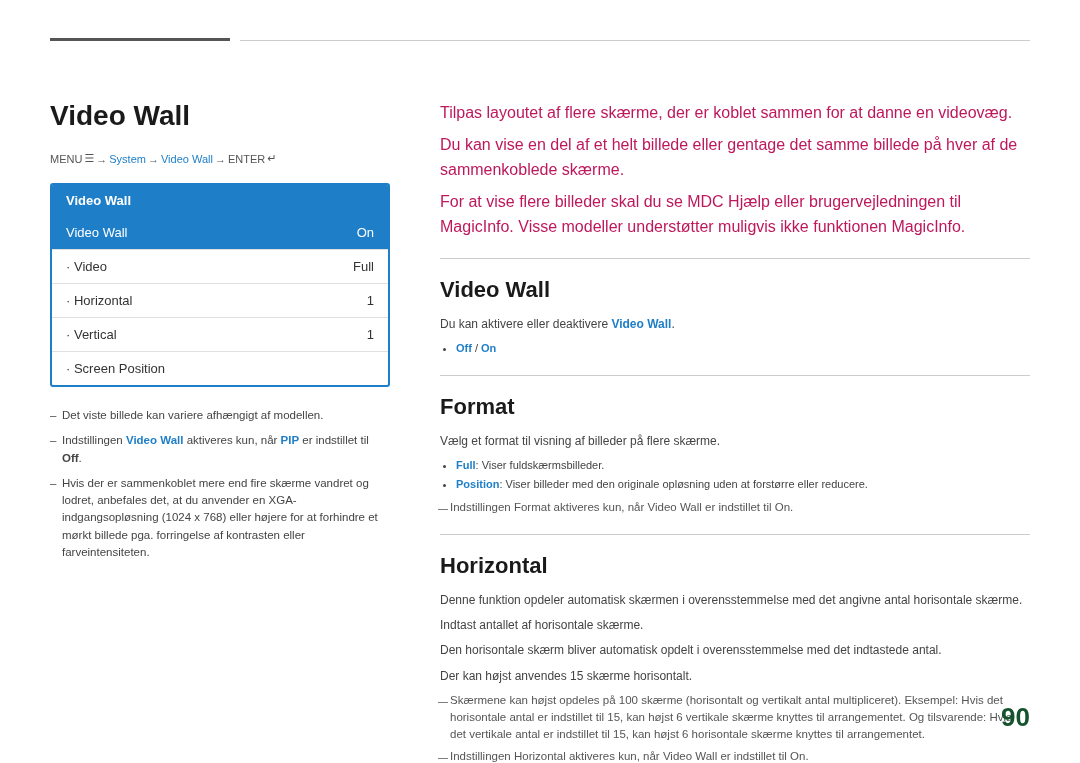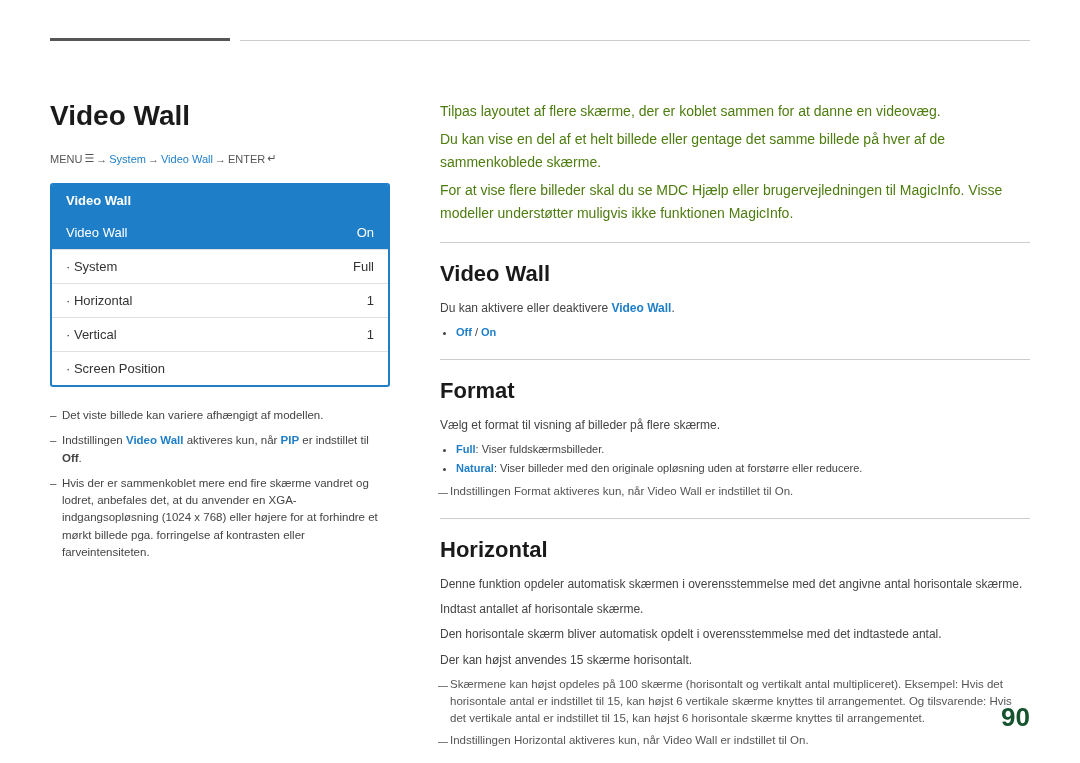--- a/index.html
+++ b/index.html
@@ -146,8 +146,8 @@
     }
 
     .intro-text {
-      font-size: 14px;
-      color: #4d7c0f;
+      font-size: 16px;
+      color: #be185d;
       line-height: 1.6;
       margin-bottom: 6px;
     }

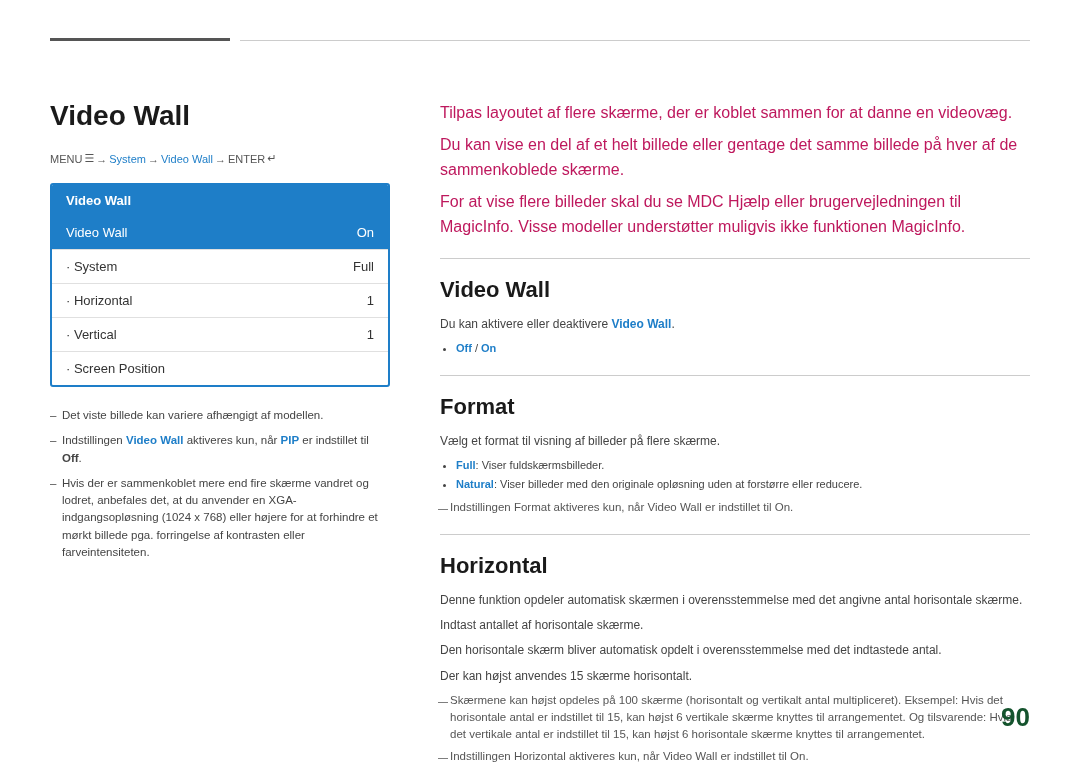--- a/index.html
+++ b/index.html
@@ -251,7 +251,7 @@
         <span class="item-value">On</span>
       </div>
       <div class="menu-item">
-        <span>· System</span>
+        <span>· Video</span>
         <span class="item-value">Full</span>
       </div>
       <div class="menu-item">

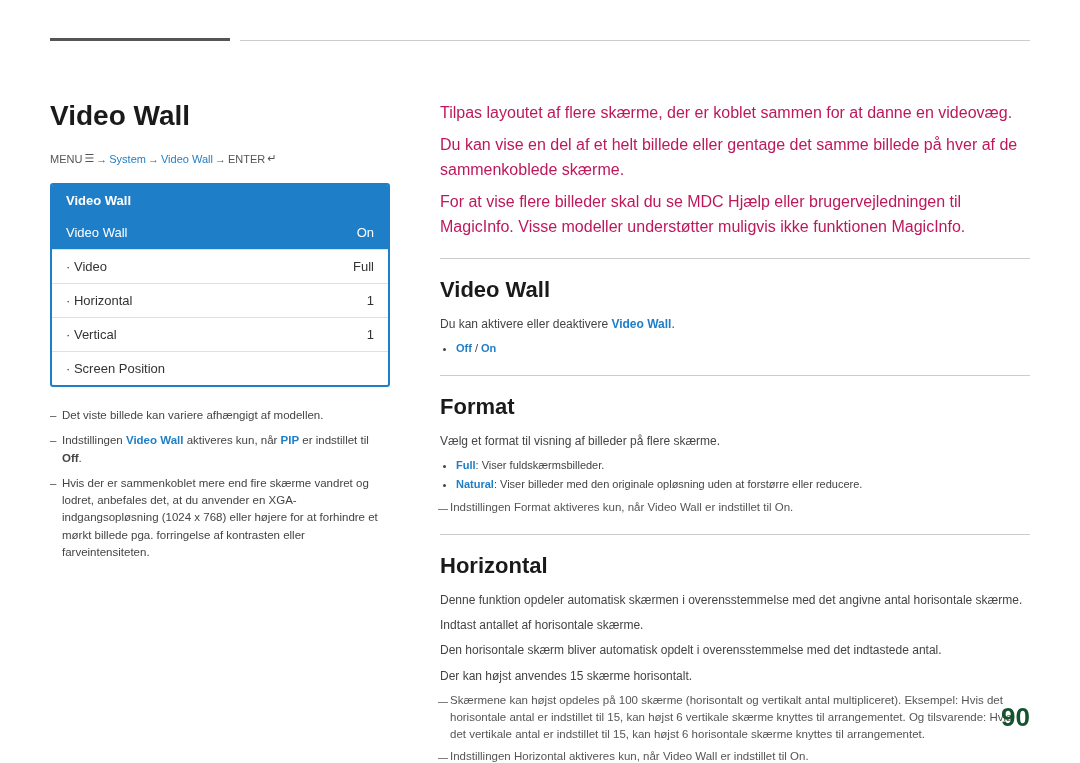--- a/index.html
+++ b/index.html
@@ -294,7 +294,7 @@
     <p class="section-body">Vælg et format til visning af billeder på flere skærme.</p>
     <ul class="bullet-list">
       <li><span class="blue-text">Full</span>: Viser fuldskærmsbilleder.</li>
-      <li><span class="blue-text">Natural</span>: Viser billeder med den originale opløsning uden at forstørre eller reducere.</li>
+      <li><span class="blue-text">Position</span>: Viser billeder med den originale opløsning uden at forstørre eller reducere.</li>
     </ul>
     <div class="em-note">Indstillingen <span class="blue-text bold-text">Format</span> aktiveres kun, når <span class="blue-text bold-text">Video Wall</span> er indstillet til <span class="blue-text bold-text">On</span>.</div>
 

